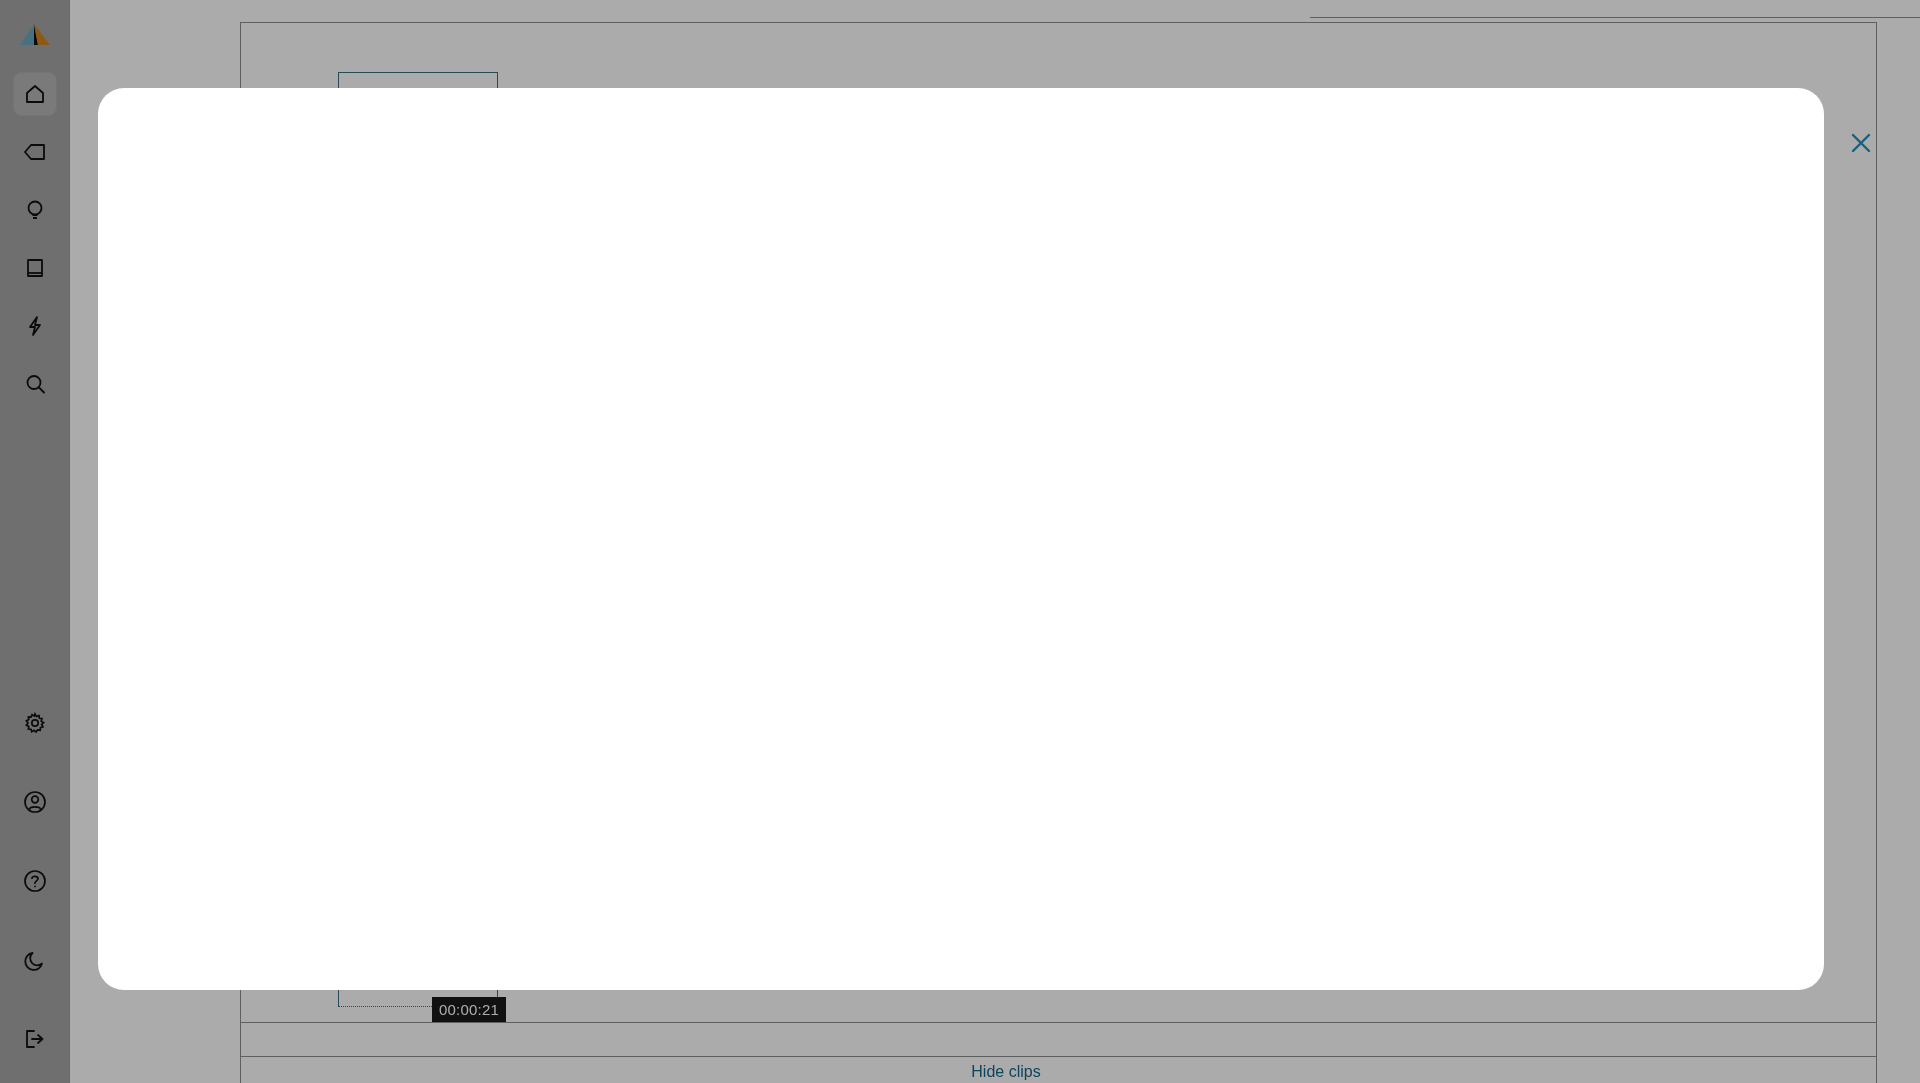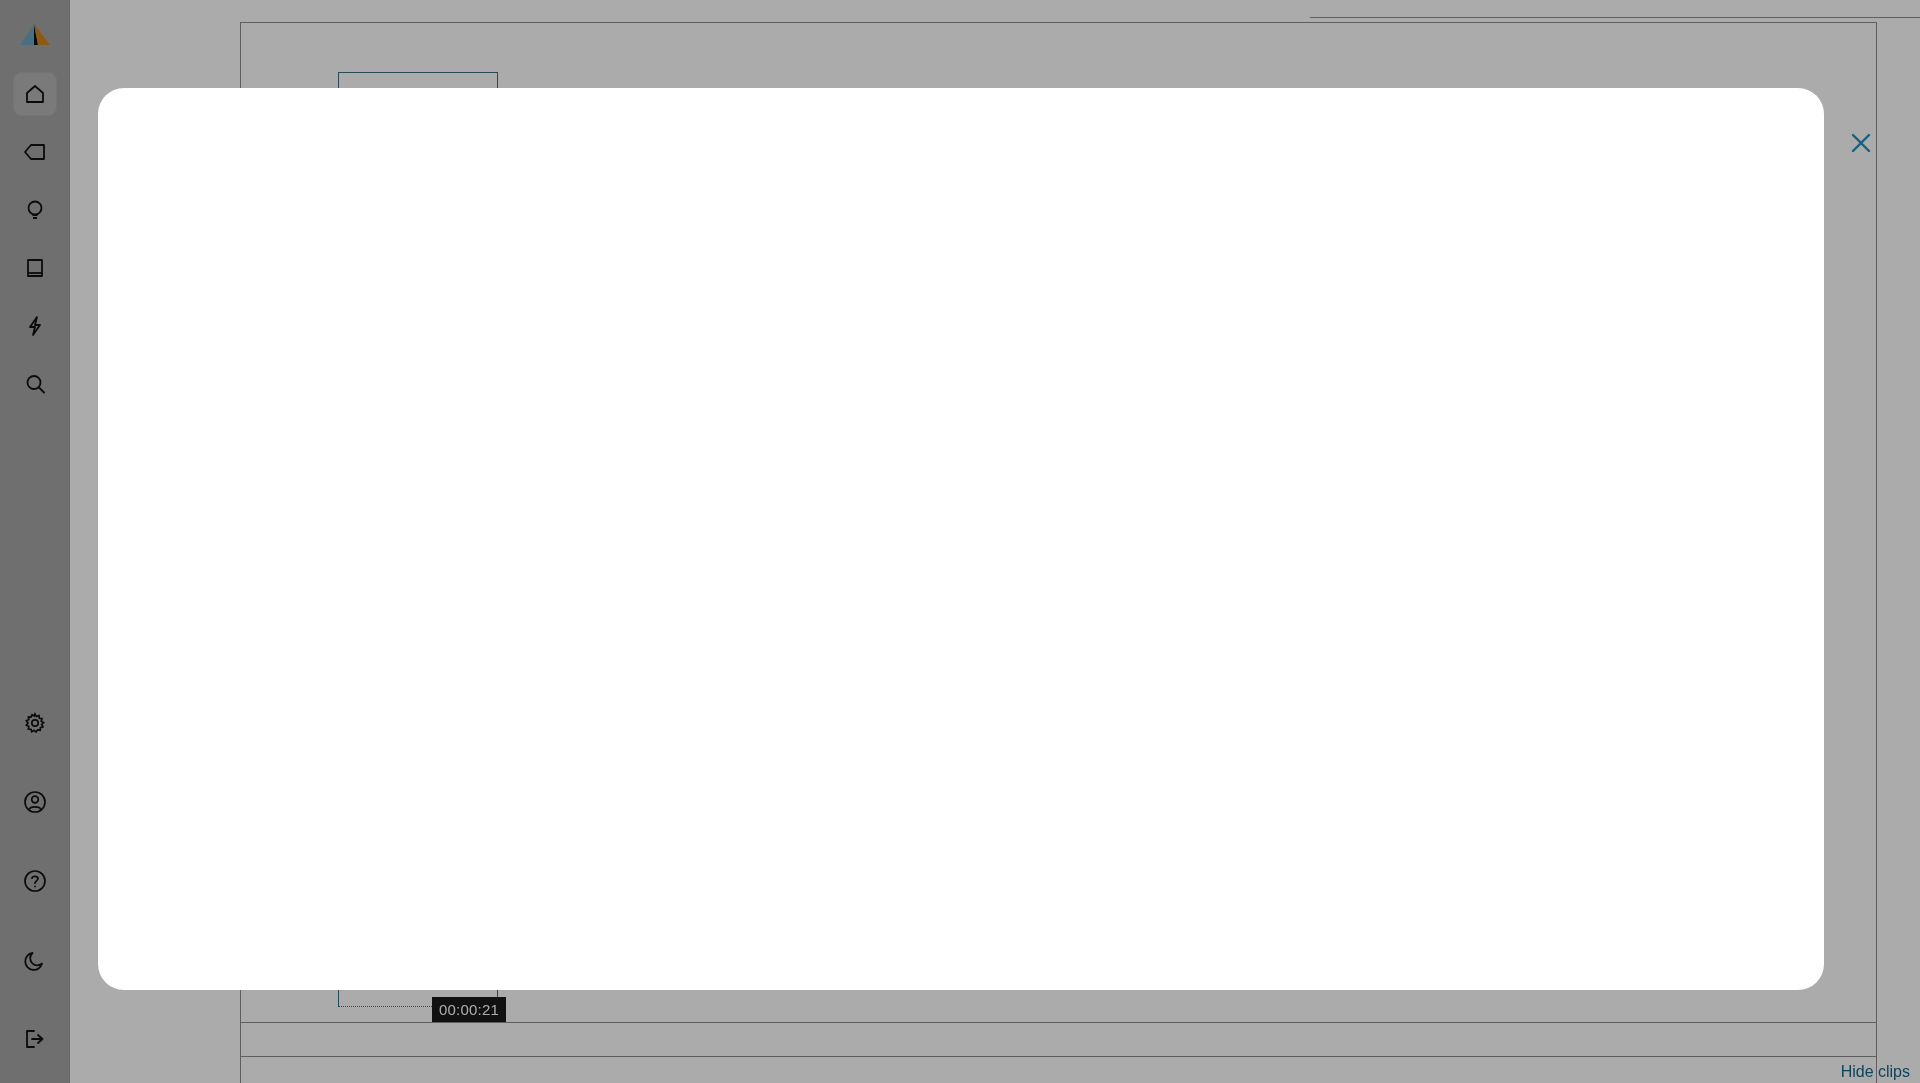--- a/index.html
+++ b/index.html
@@ -66,7 +66,7 @@
   }
   .hide-clips {
     position: absolute; left: 0; right: 10px; top: 1063px;
-    text-align: right; color: #16678d; font-size: 16px; margin-left: 32px;
+    text-align: center; color: #16678d; font-size: 16px; margin-left: 32px;
   }
 
   

